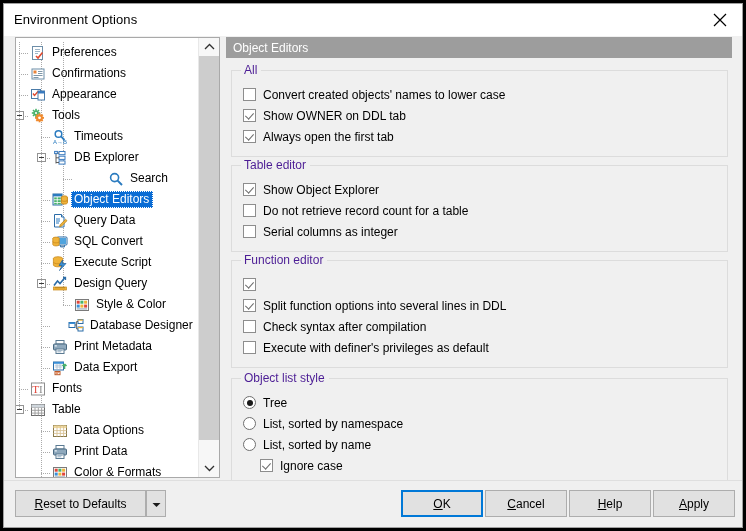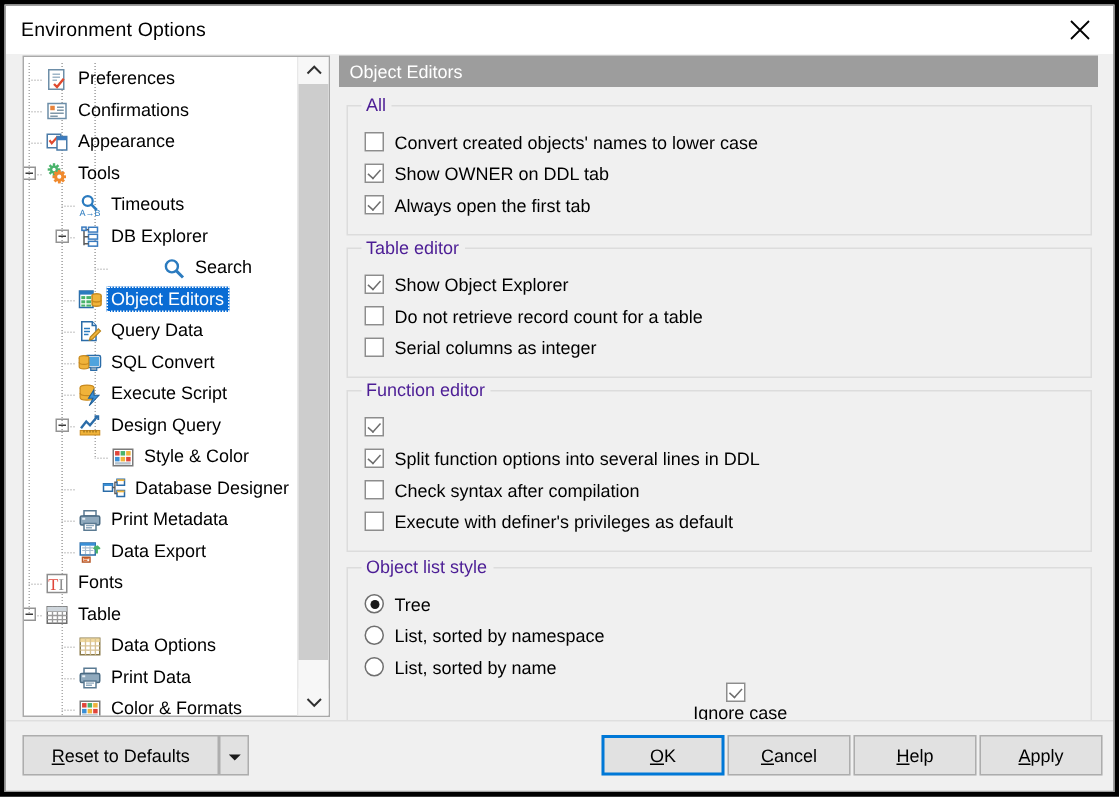--- a/index.html
+++ b/index.html
@@ -221,7 +221,7 @@
     padding-left: 11px;
     cursor: default;
   }
-  .opt-row.indent { padding-left: 28px; flex-direction: column; }
+  .opt-row.indent { padding-left: 28px; }
 
   .cbx {
     width: 13px;

